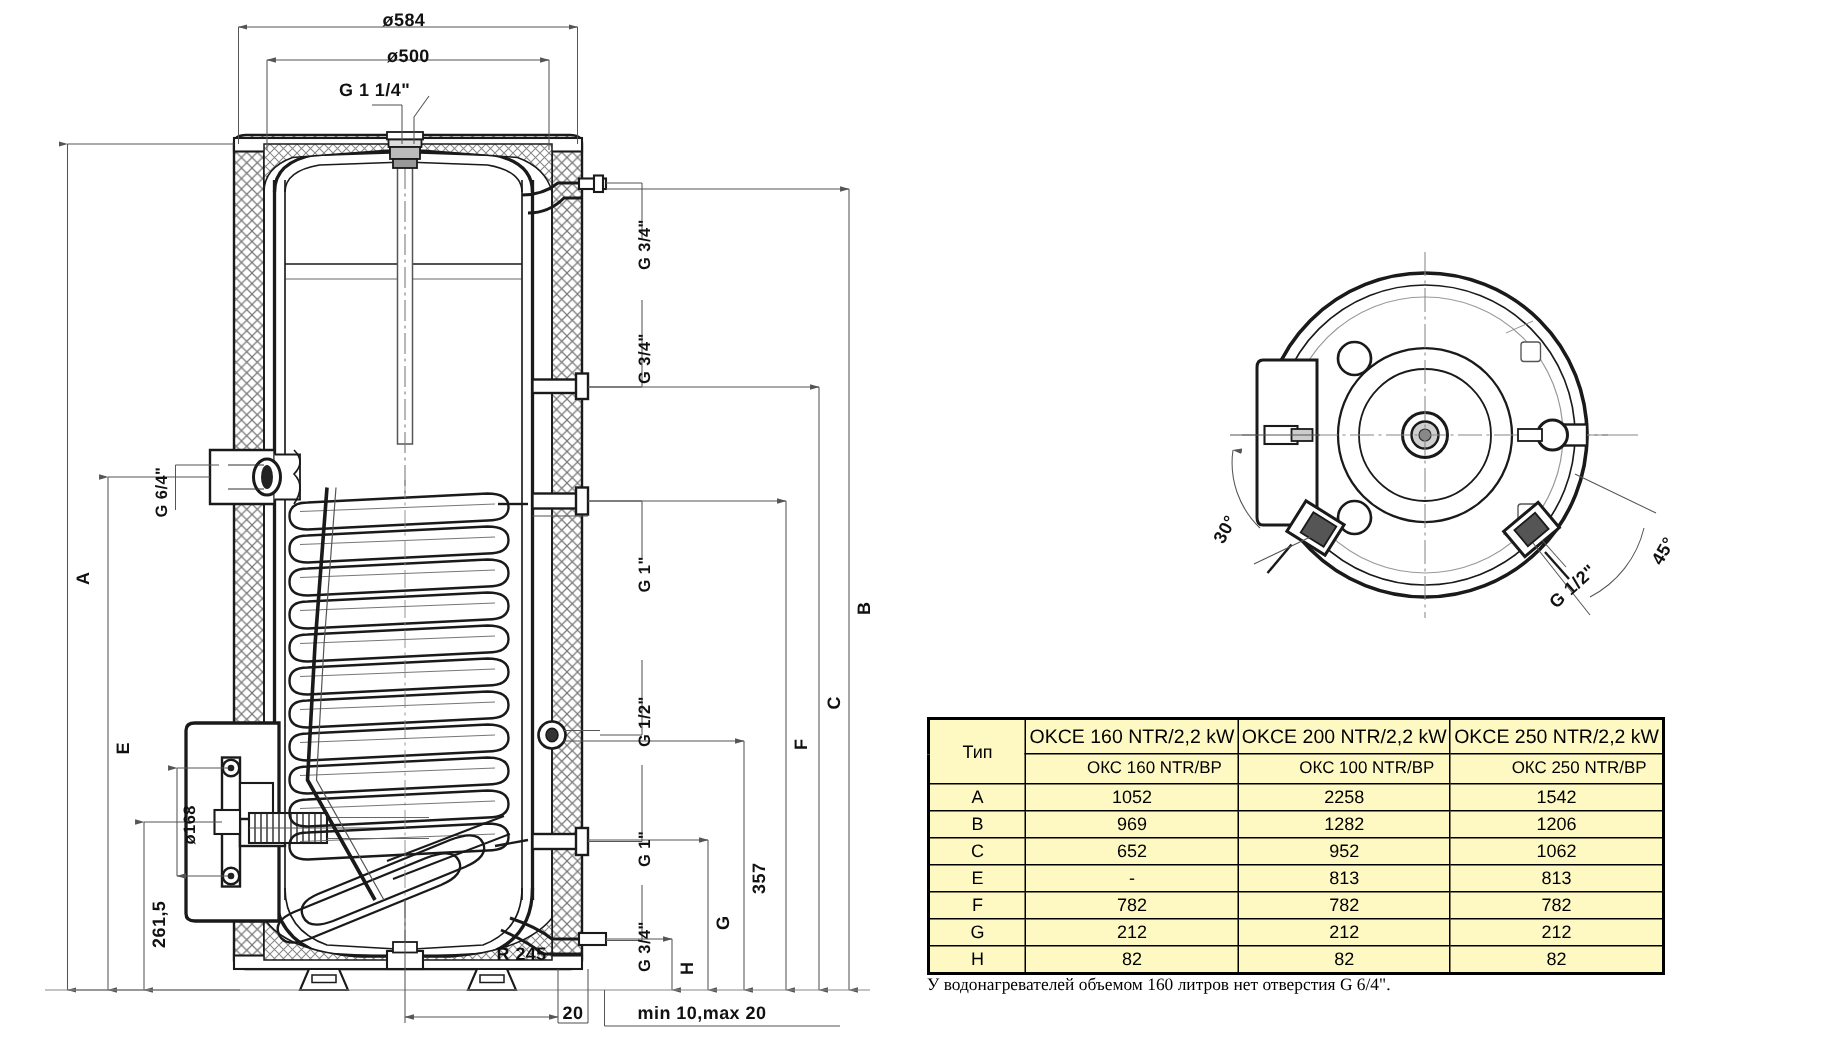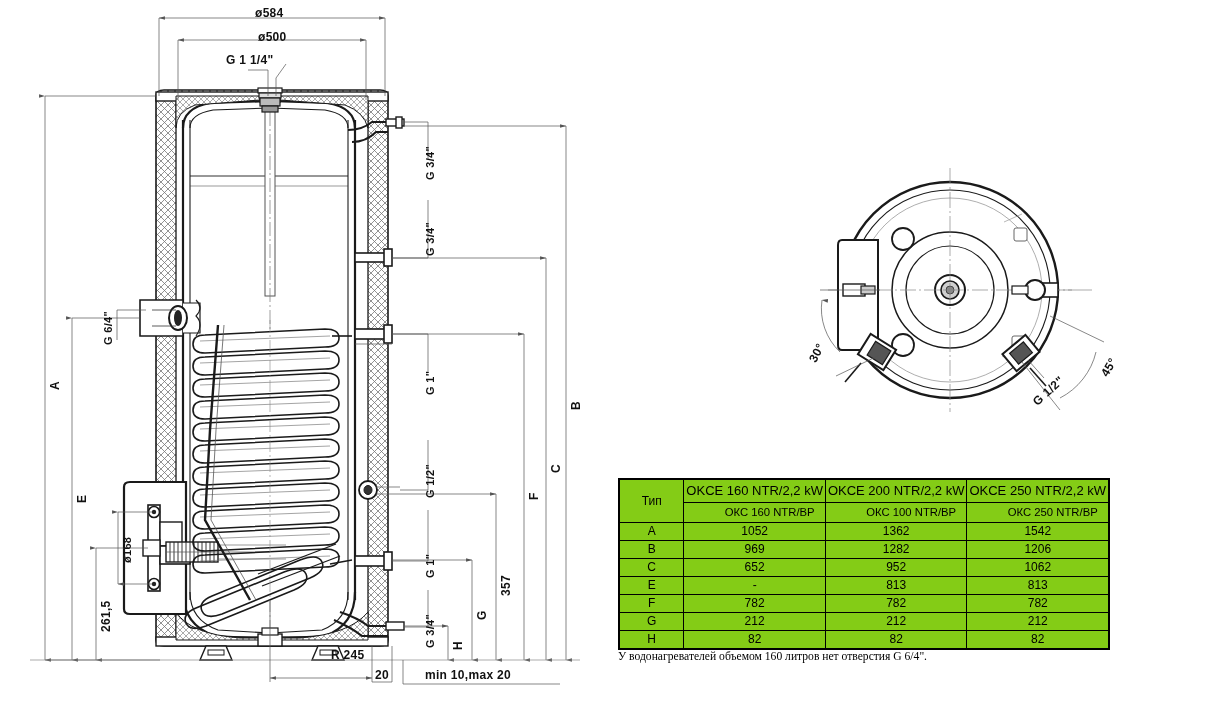--- a/index.html
+++ b/index.html
@@ -19,7 +19,7 @@
   table.spec{
     border-collapse:collapse;width:492px;
     font-family:"Liberation Sans", sans-serif;
-    background:#84cc16;
+    background:#fef9c3;
   }
   table.spec td{
     border:1px solid #000;

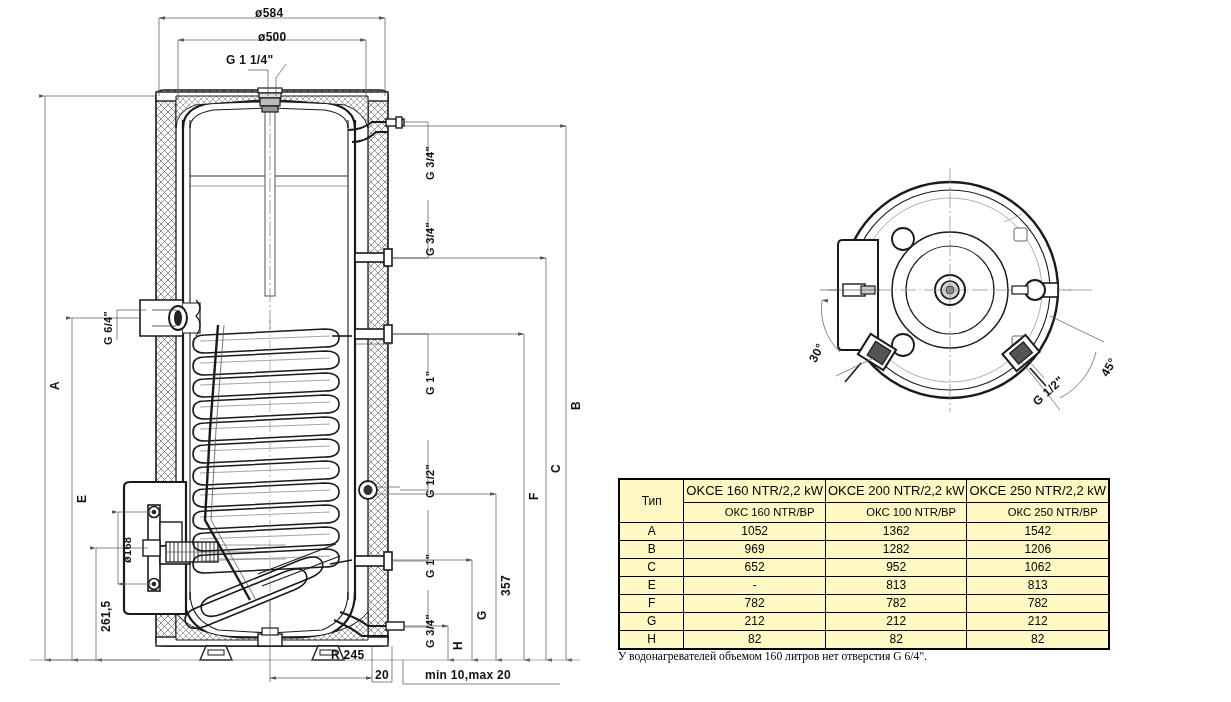--- a/index.html
+++ b/index.html
@@ -469,7 +469,7 @@
       <tr>
         <td class="rowlab">A</td>
         <td class="val">1052</td>
-        <td class="val">1362</td>
+        <td class="val">2258</td>
         <td class="val">1542</td>
       </tr>
       <tr>

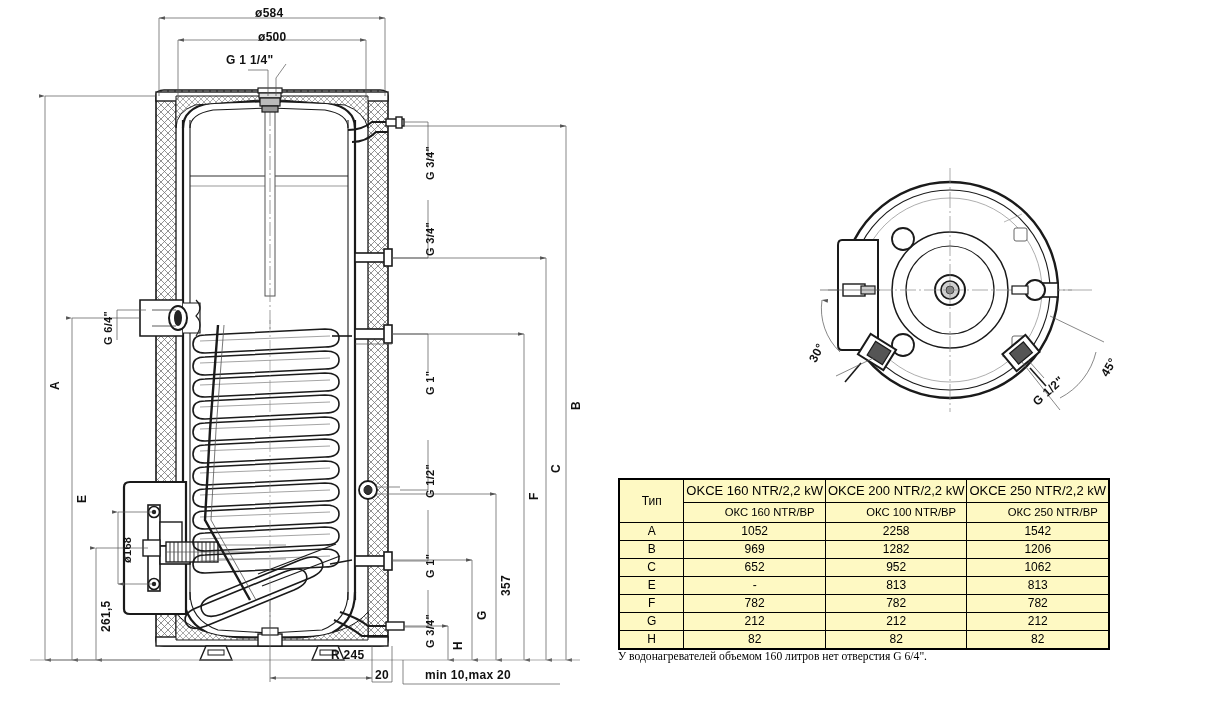--- a/index.html
+++ b/index.html
@@ -444,7 +444,7 @@
 <div class="dim big vert" style="left:475px;top:620px;">G</div>
 <div class="dim big vert" style="left:451px;top:650px;">H</div>
 
-<div class="dim big" style="left:288px;top:648px;padding-left:43px;">R 245</div>
+<div class="dim big" style="left:288px;top:629px;padding-left:43px;">R 245</div>
 <div class="dim big" style="left:375px;top:668px;">20</div>
 <div class="dim big" style="left:425px;top:668px;">min 10,max 20</div>
 

